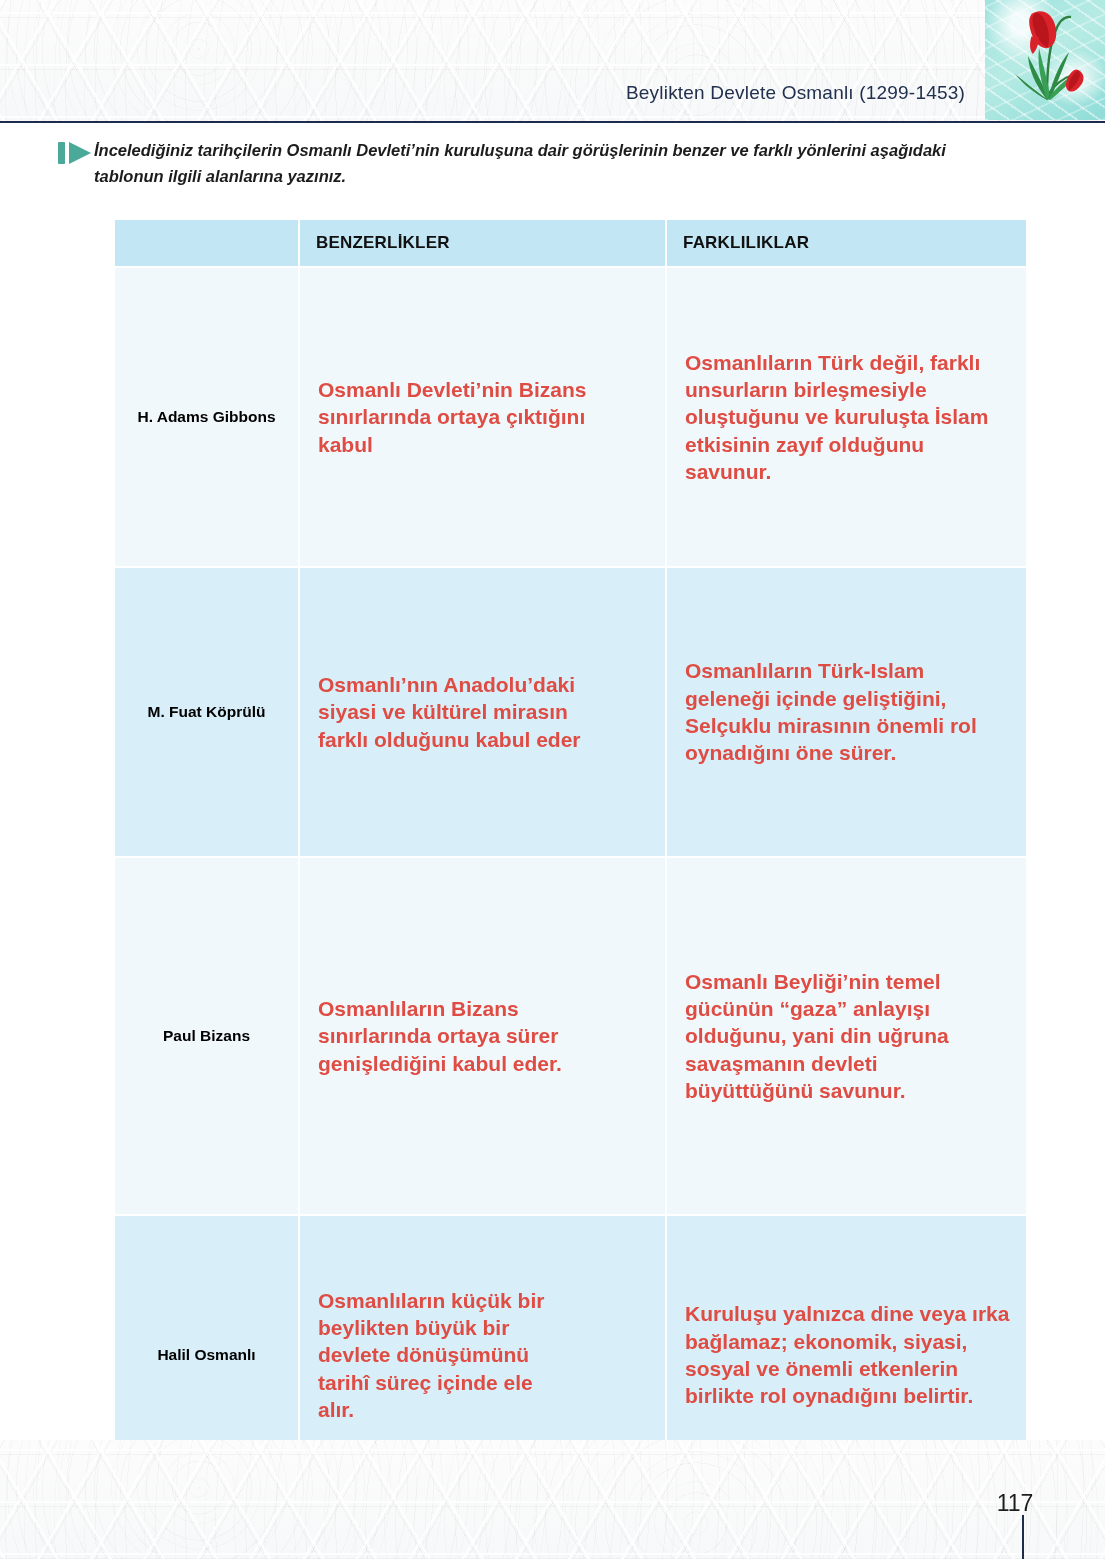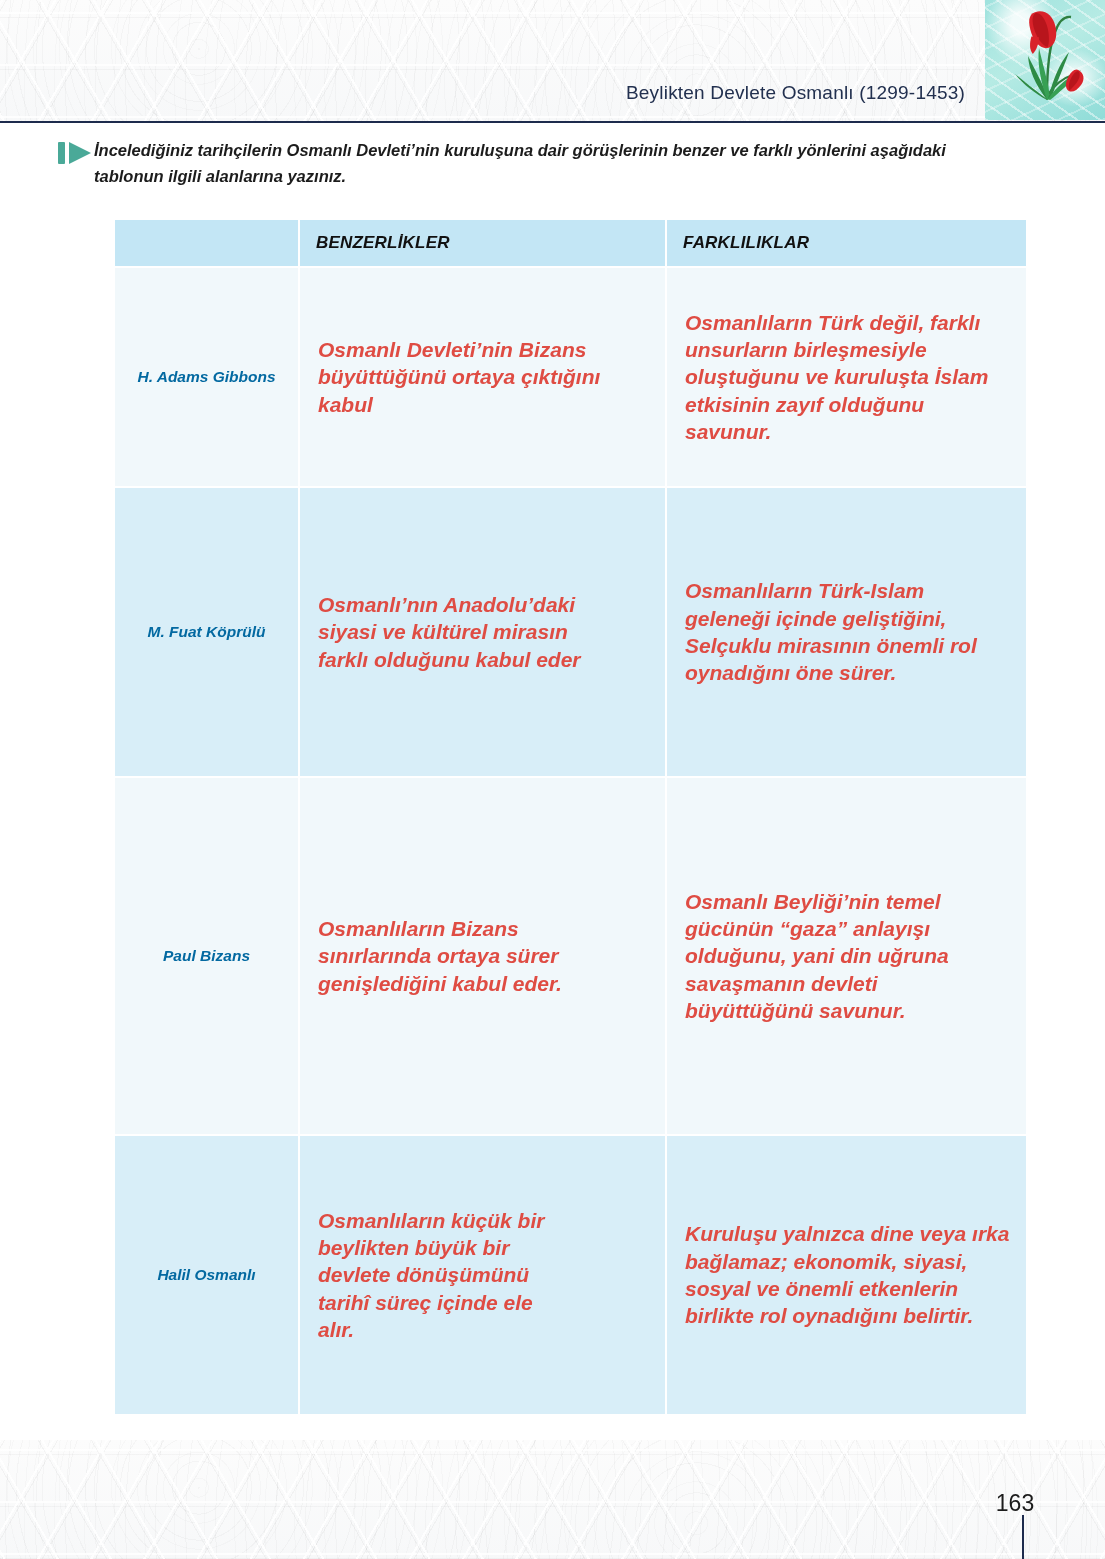--- a/index.html
+++ b/index.html
@@ -100,7 +100,6 @@
     left: 113px;
     top: 218px;
     width: 909px;
-    font-style: italic;
   }
   table.grid {
     width: 909px;

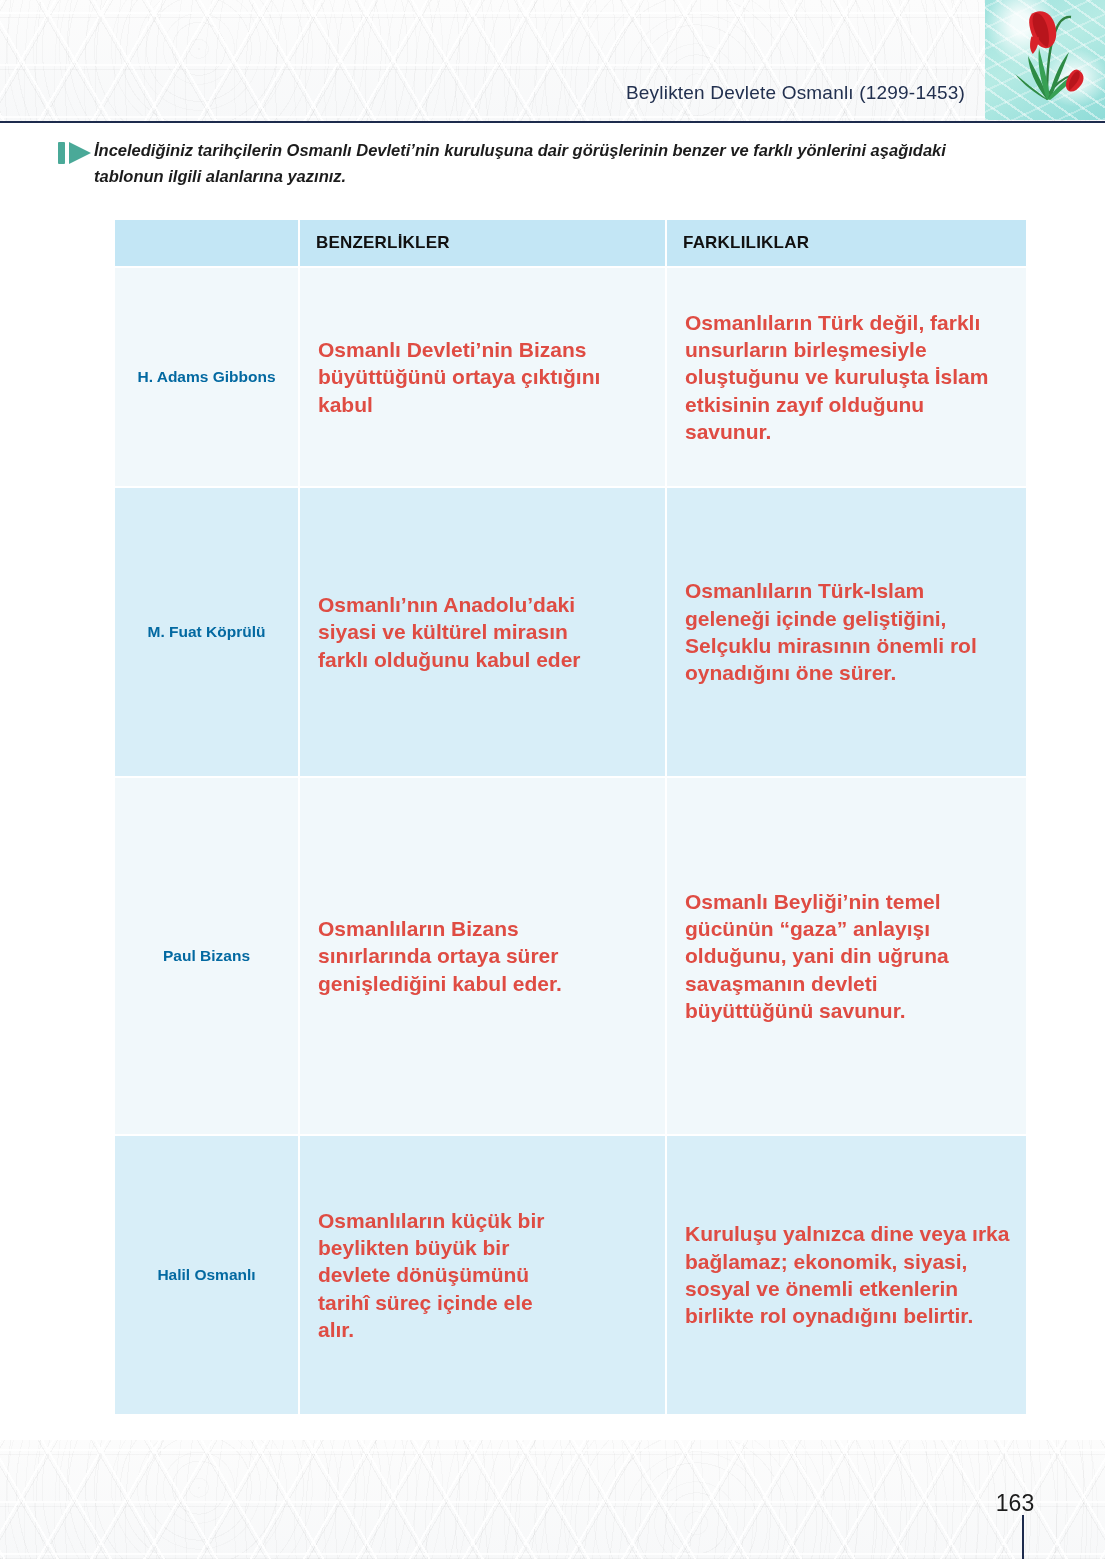--- a/index.html
+++ b/index.html
@@ -155,7 +155,7 @@
   }
   .cell-text.nowrapline { white-space: pre; }
 
-  tr.r1 td { height: 218px; }
+  tr.r1 td { height: 298px; }
   tr.r2 td { height: 288px; }
   tr.r3 td { height: 356px; }
   tr.r4 td { height: 278px; }

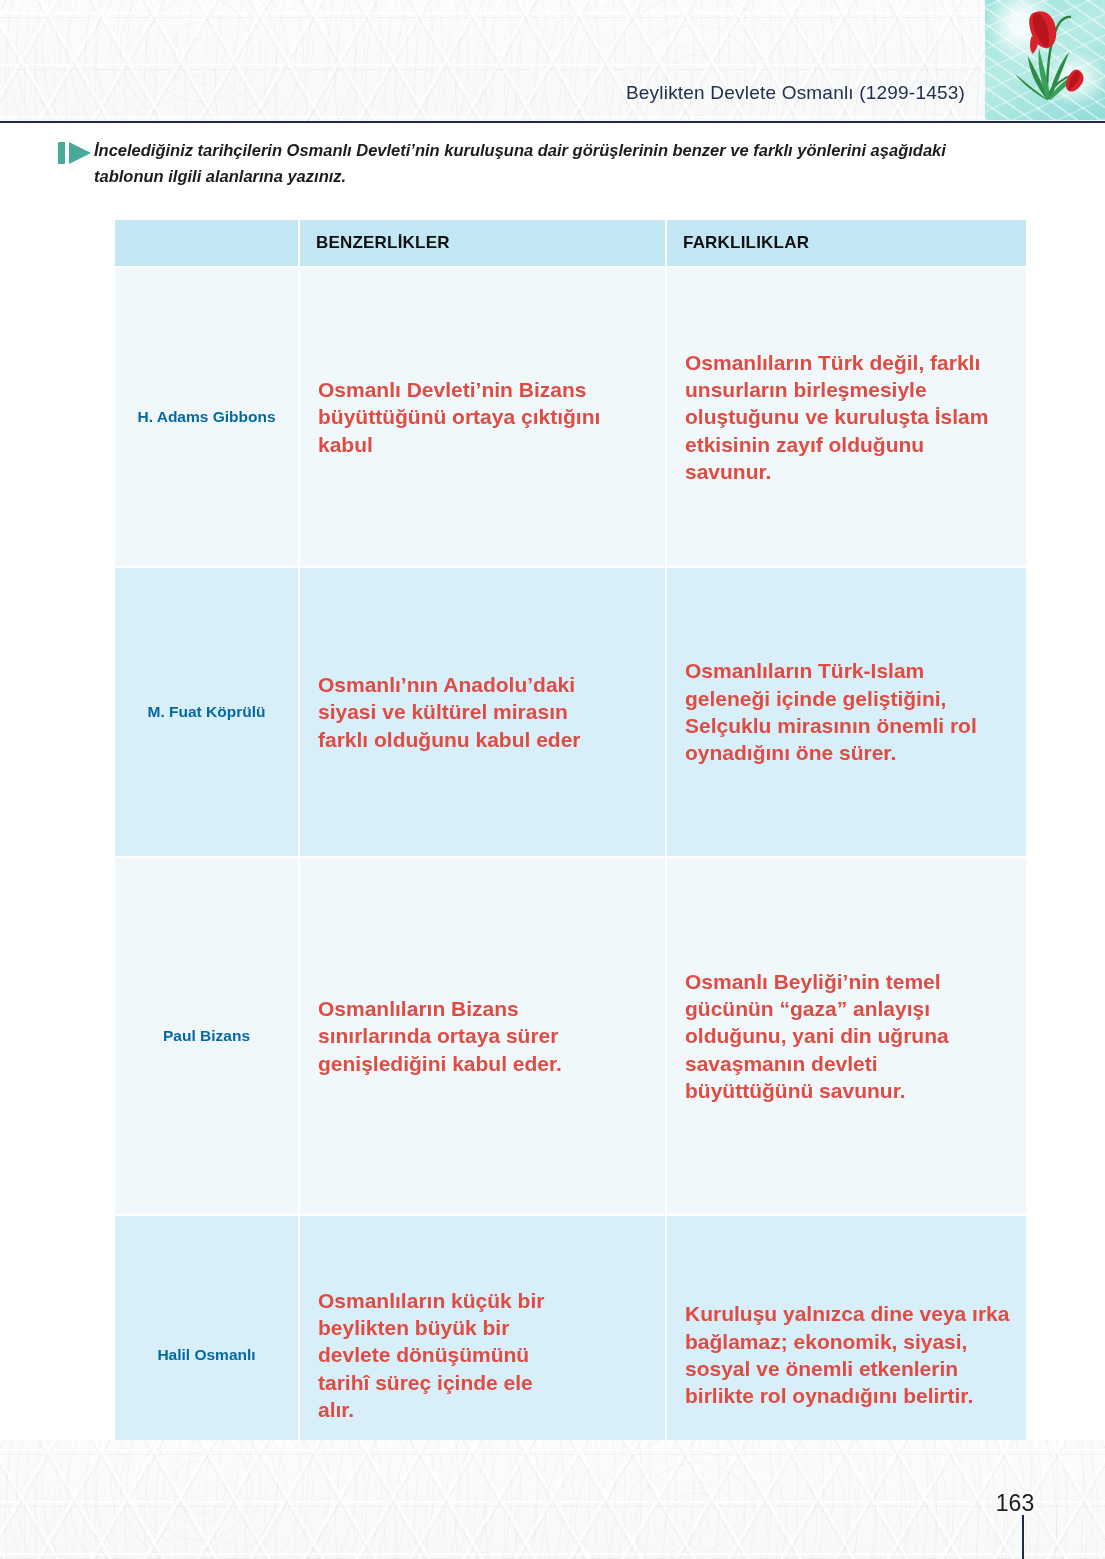--- a/index.html
+++ b/index.html
@@ -255,7 +255,7 @@
           <td class="name-cell">H. Adams Gibbons</td>
           <td>
             <span class="cell-text">Osmanlı Devleti’nin Bizans
-büyüttüğünü ortaya çıktığını
+sınırlarında ortaya çıktığını
 kabul</span>
           </td>
           <td class="clip">

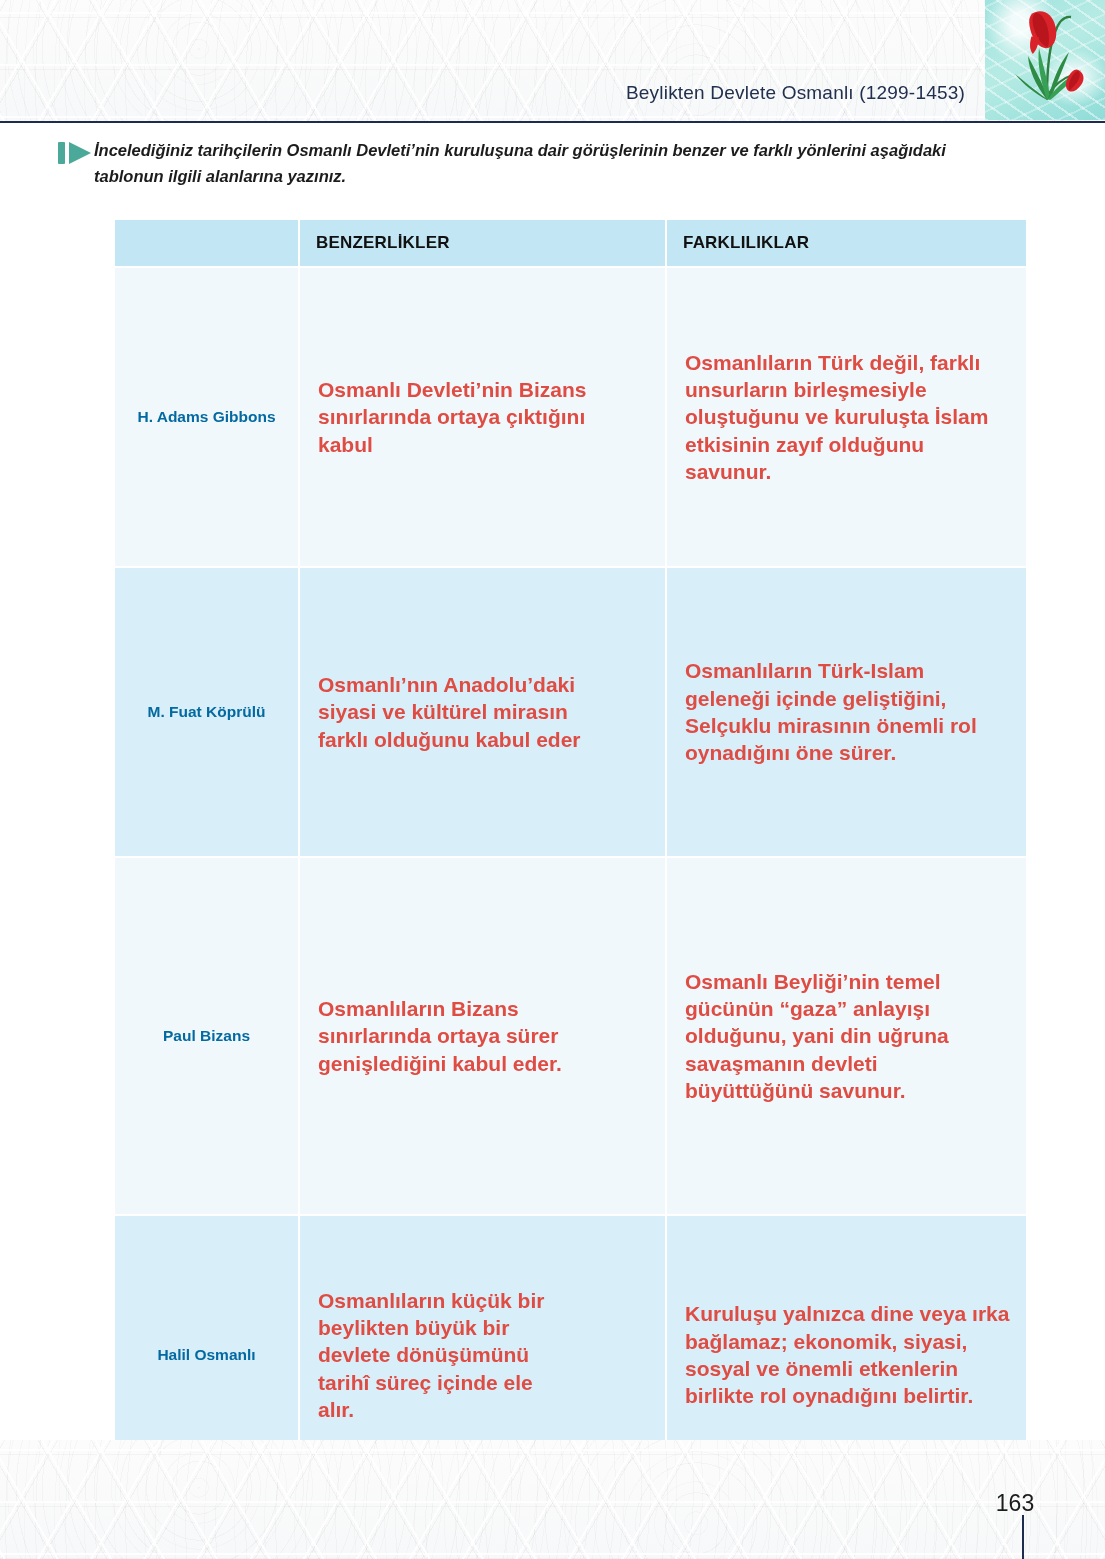--- a/index.html
+++ b/index.html
@@ -139,7 +139,7 @@
     text-align: center;
     font-size: 15.5px;
     font-weight: 700;
-    color: #0369a1;
+    color: #000000;
     font-family: "Liberation Sans", sans-serif;
     padding: 0 6px;
   }

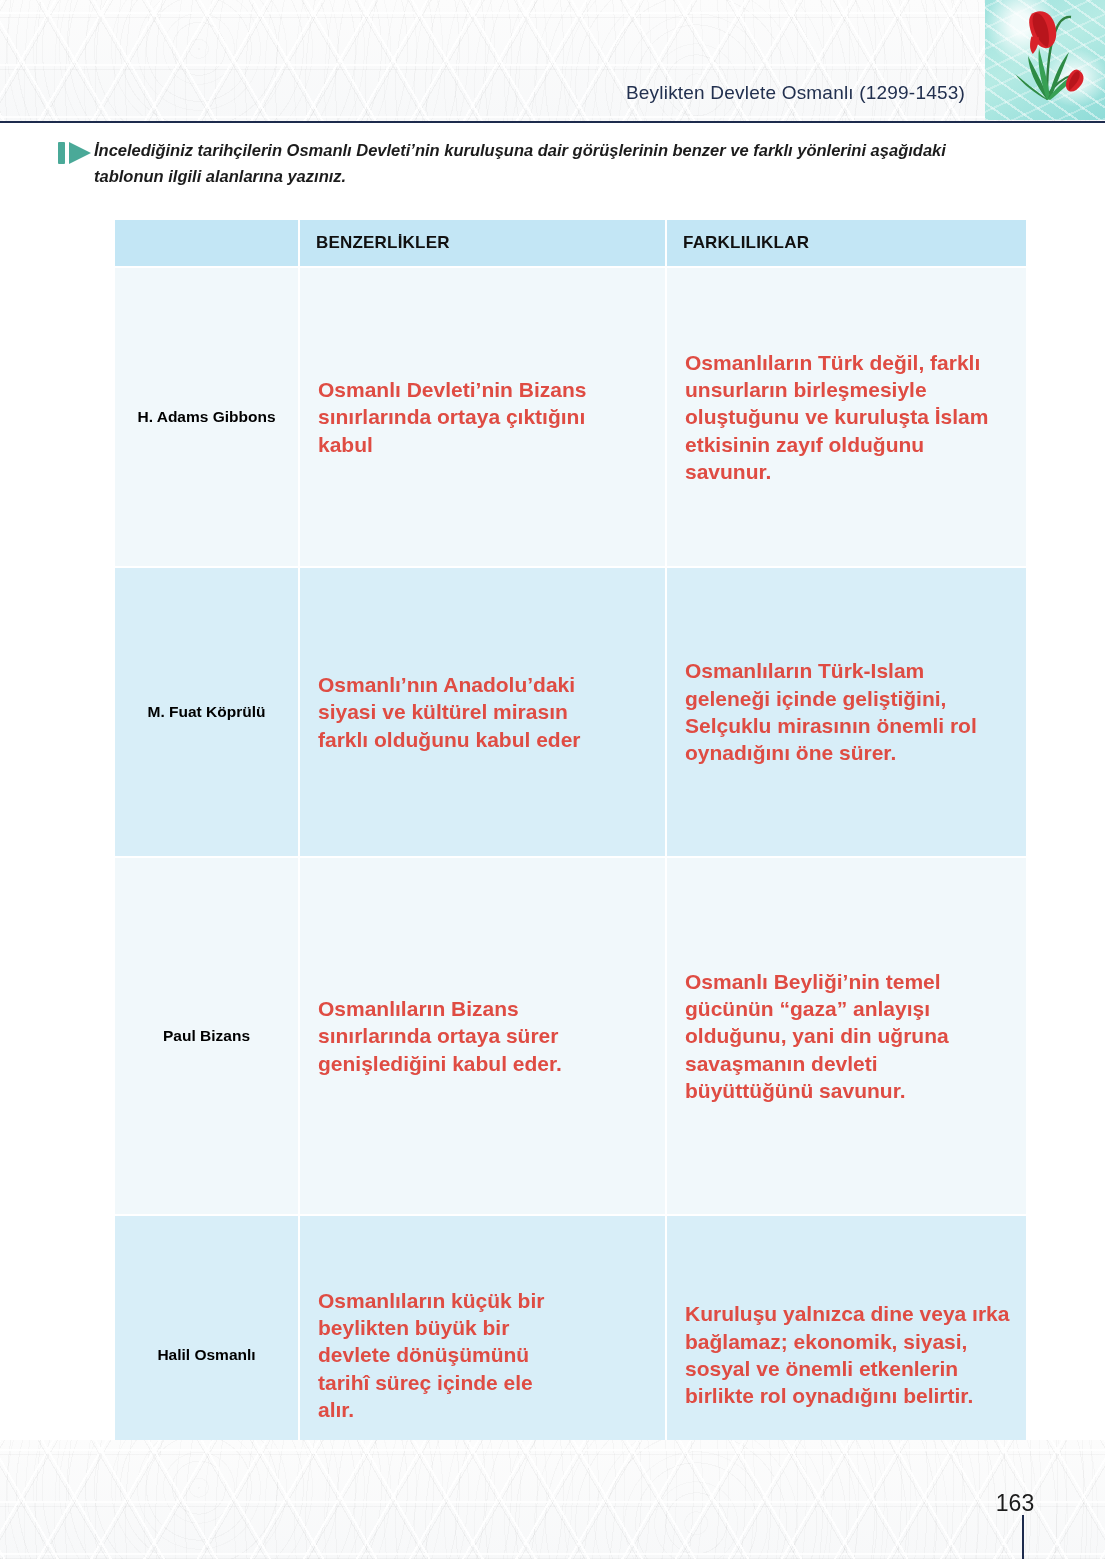--- a/index.html
+++ b/index.html
@@ -317,7 +317,7 @@
 
   <div class="footer-rule"></div>
   <div class="pattern-band pattern-bottom"></div>
-  <div class="page-no">163</div>
+  <div class="page-no">117</div>
   <div class="page-no-rule"></div>
 
 </div>

